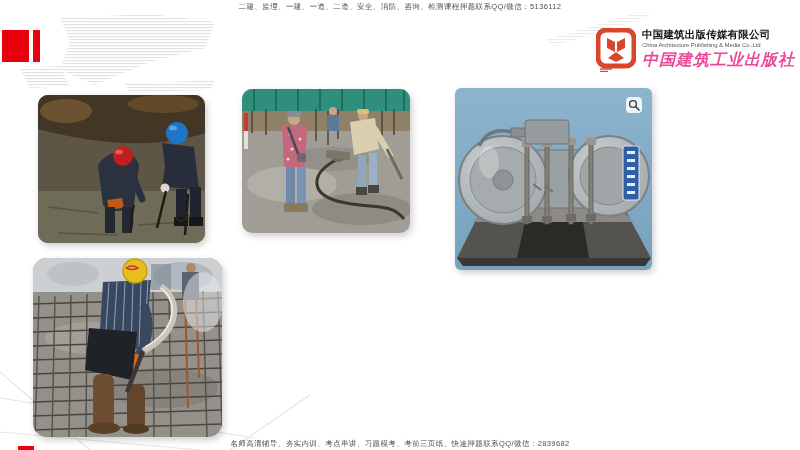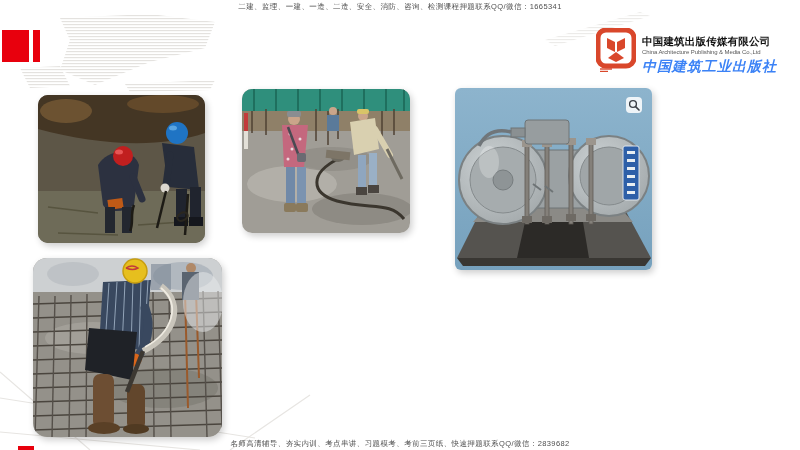--- a/index.html
+++ b/index.html
@@ -60,7 +60,7 @@
     </g>
   </svg>
 
-  <div class="watermark-text watermark-top">二建、监理、一建、一造、二造、安全、消防、咨询、检测课程押题联系QQ/微信：1665341</div>
+  <div class="watermark-text watermark-top">二建、监理、一建、一造、二造、安全、消防、咨询、检测课程押题联系QQ/微信：5136112</div>
 
   <div class="accent-square"></div>
   <div class="accent-bar"></div>

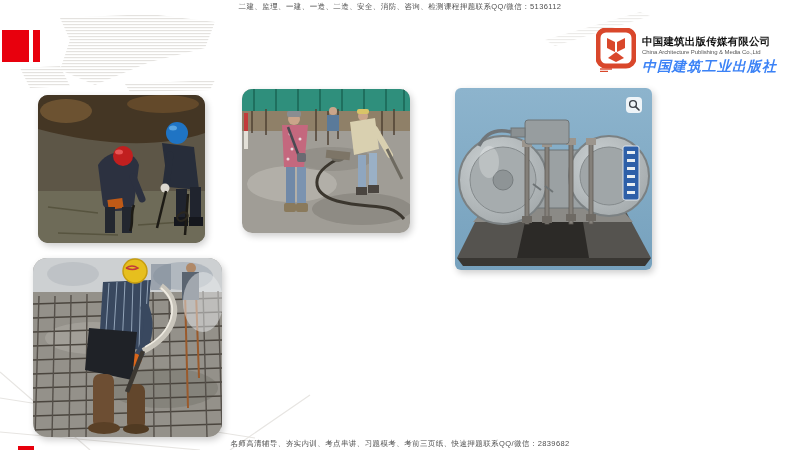--- a/index.html
+++ b/index.html
@@ -29,7 +29,7 @@
 
   .logo{position:absolute;left:596px;top:28px;width:176px;height:48px;display:flex;}
   .logo-icon{width:40px;height:44px;flex:0 0 auto;}
-  .logo-text{margin-left:6px;display:flex;flex-direction:column;justify-content:flex-end;}
+  .logo-text{margin-left:6px;display:flex;flex-direction:column;justify-content:flex-start;}
   .logo-cn{font-size:10.5px;font-weight:bold;color:#111;white-space:nowrap;letter-spacing:.2px;line-height:13px;}
   .logo-en{font-size:6px;color:#5a5a5a;white-space:nowrap;letter-spacing:-.1px;line-height:8px;}
   .logo-press{font-family:"DejaVu Serif","Liberation Serif",serif;font-style:italic;font-weight:bold;

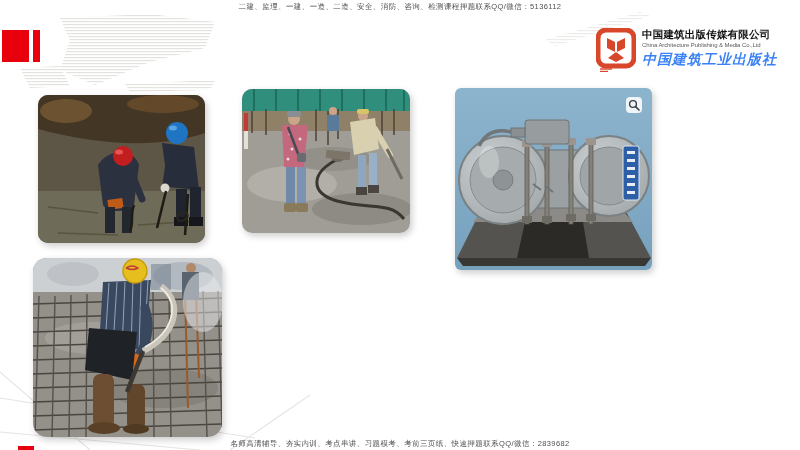--- a/index.html
+++ b/index.html
@@ -33,7 +33,7 @@
   .logo-cn{font-size:10.5px;font-weight:bold;color:#111;white-space:nowrap;letter-spacing:.2px;line-height:13px;}
   .logo-en{font-size:6px;color:#5a5a5a;white-space:nowrap;letter-spacing:-.1px;line-height:8px;}
   .logo-press{font-family:"DejaVu Serif","Liberation Serif",serif;font-style:italic;font-weight:bold;
-    font-size:14px;color:#3b82f6;white-space:nowrap;letter-spacing:1px;line-height:19px;margin-top:1px;}
+    font-size:16px;color:#ec4899;white-space:nowrap;letter-spacing:1px;line-height:19px;margin-top:1px;}
 
   .decor{position:absolute;inset:0;pointer-events:none;}
 </style>

